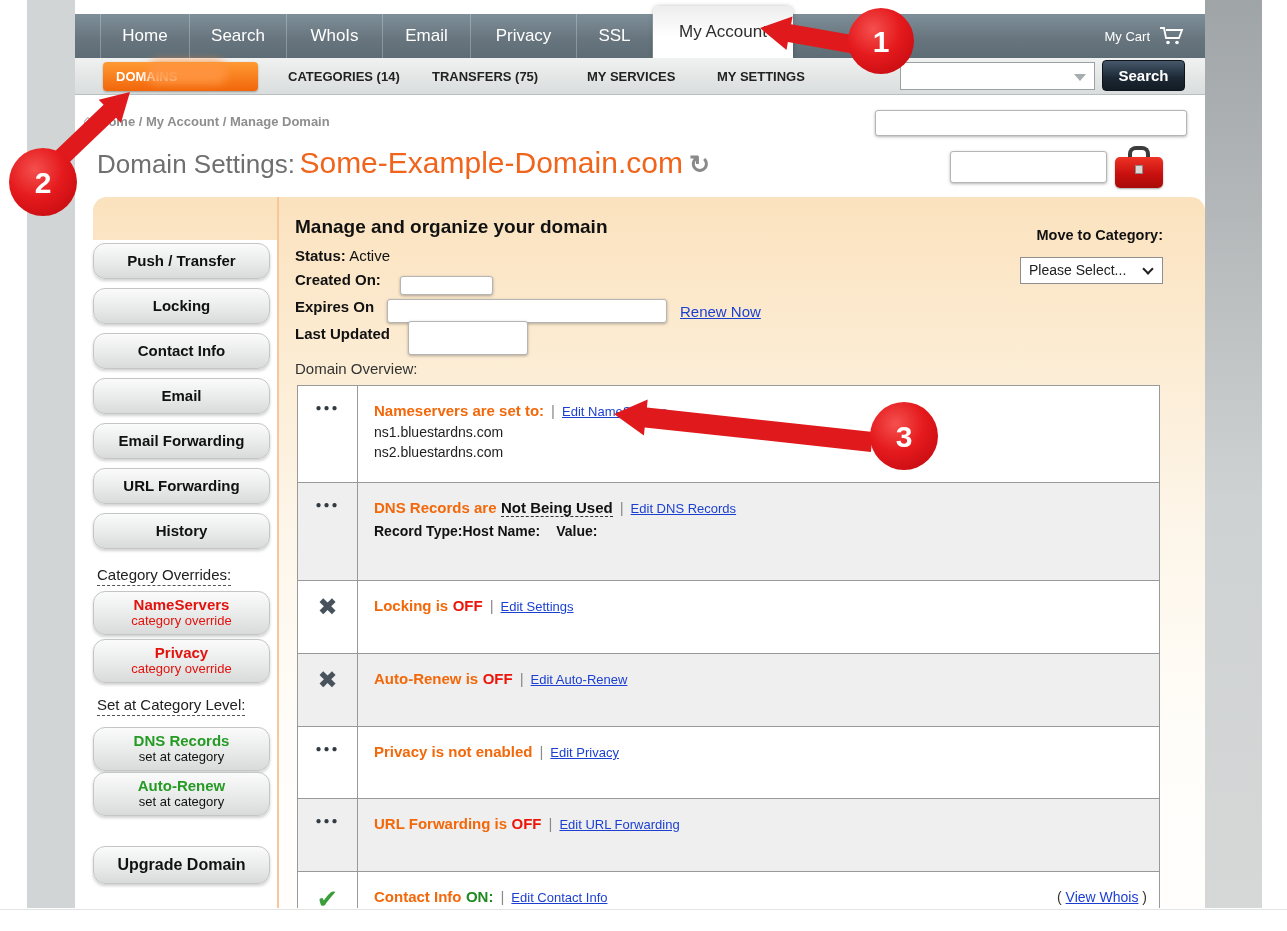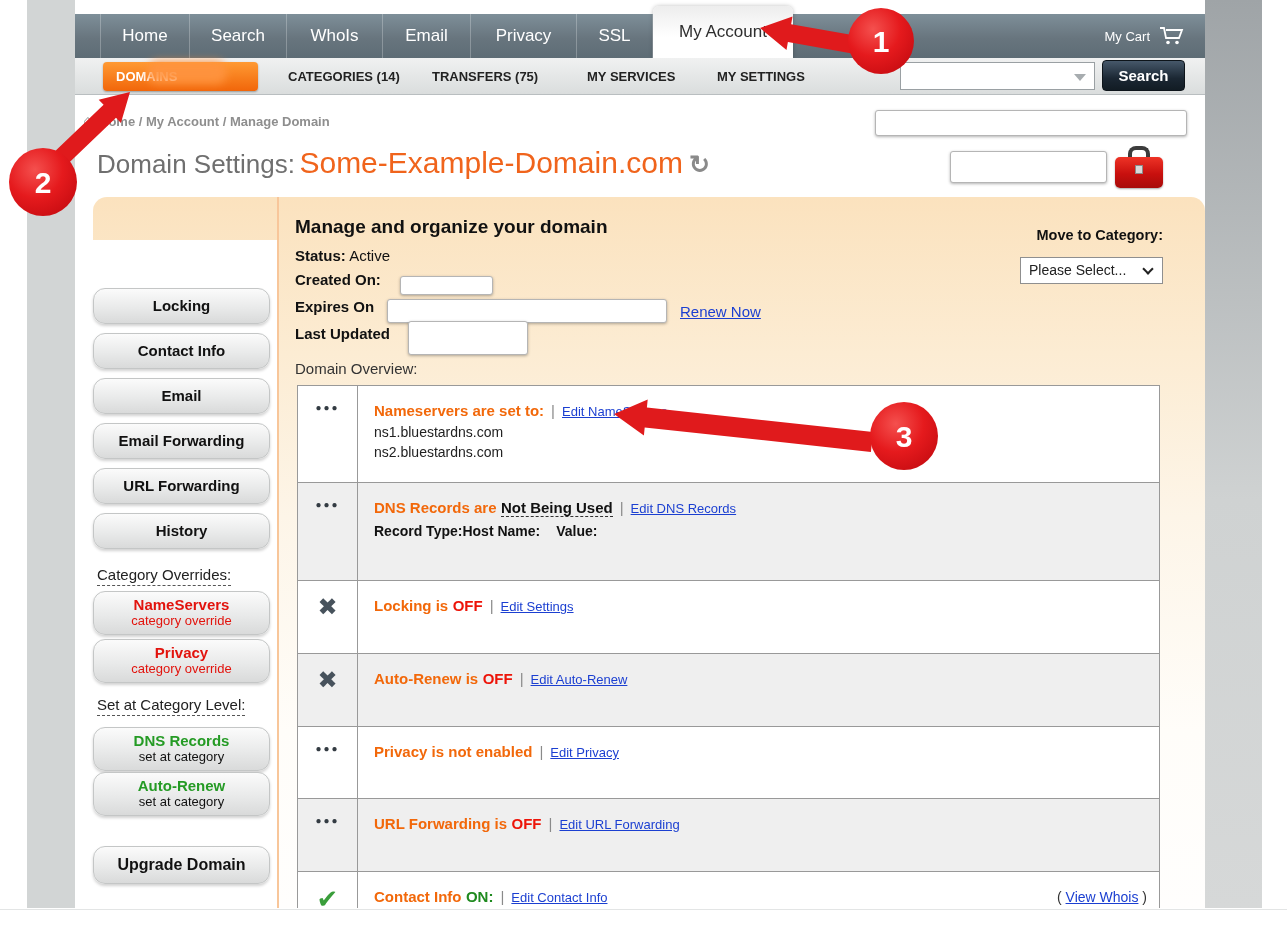--- a/index.html
+++ b/index.html
@@ -207,6 +207,7 @@
   <div class="abs" id="sidebar-white"></div>
   <div class="abs" id="panel-divider"></div>
 
+  <div class="abs sbtn" style="top:243px">Push / Transfer</div>
   <div class="abs sbtn" style="top:288px">Locking</div>
   <div class="abs sbtn" style="top:333px">Contact Info</div>
   <div class="abs sbtn" style="top:378px">Email</div>

